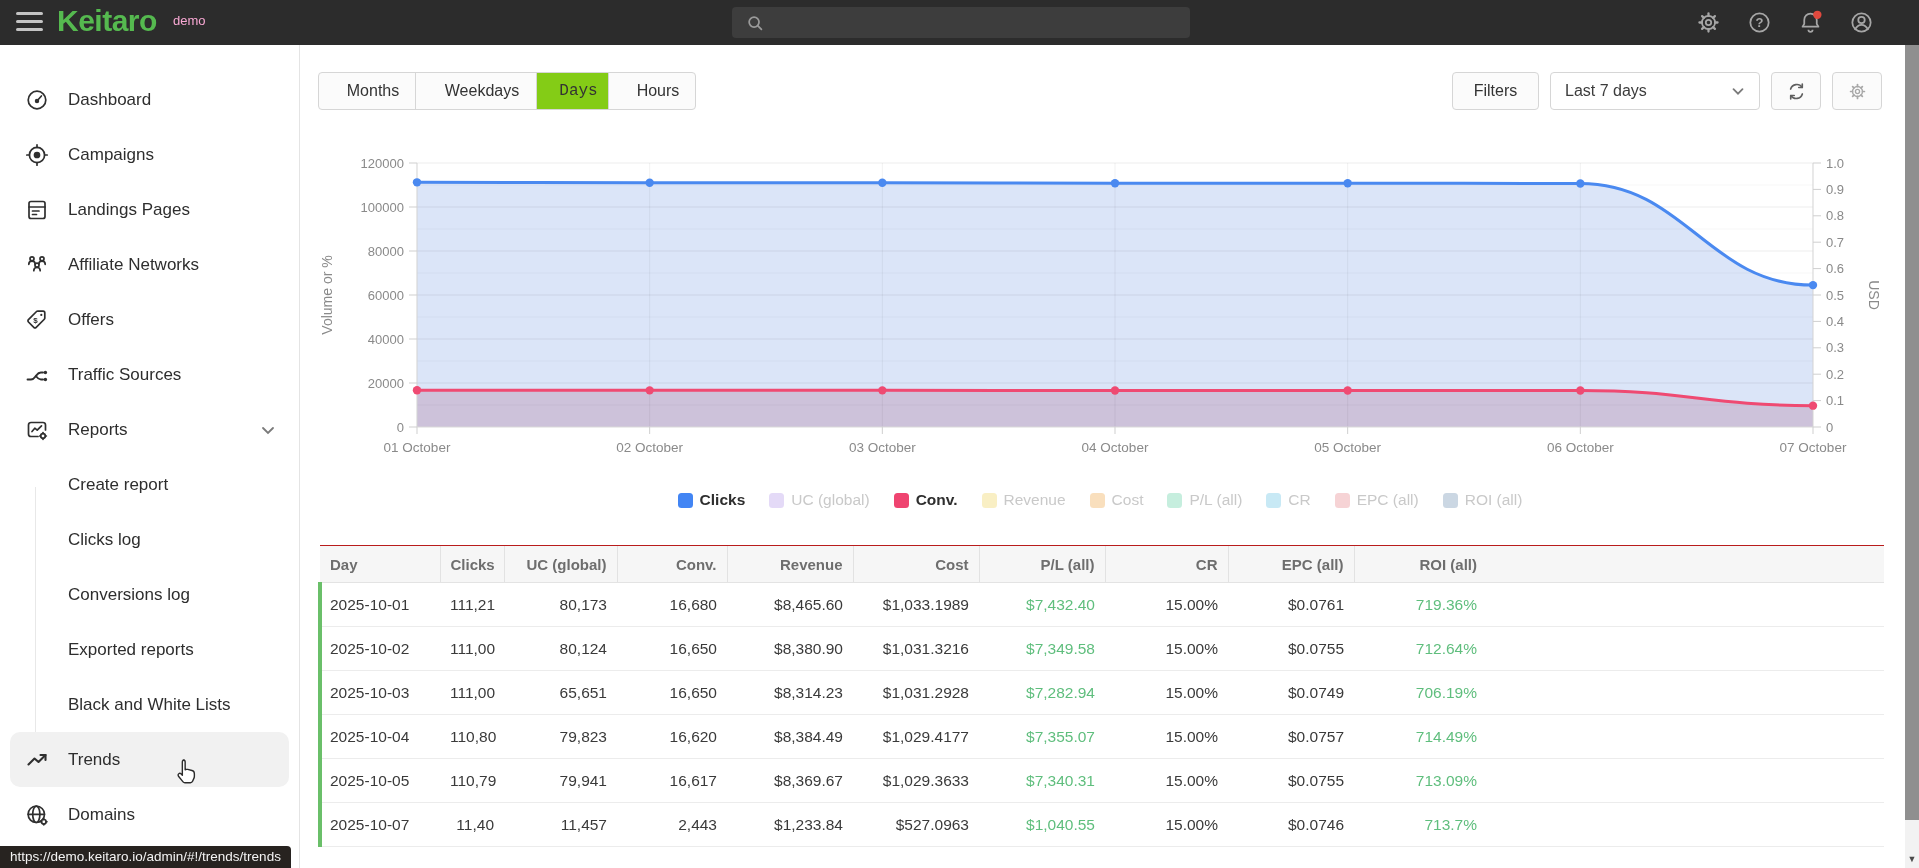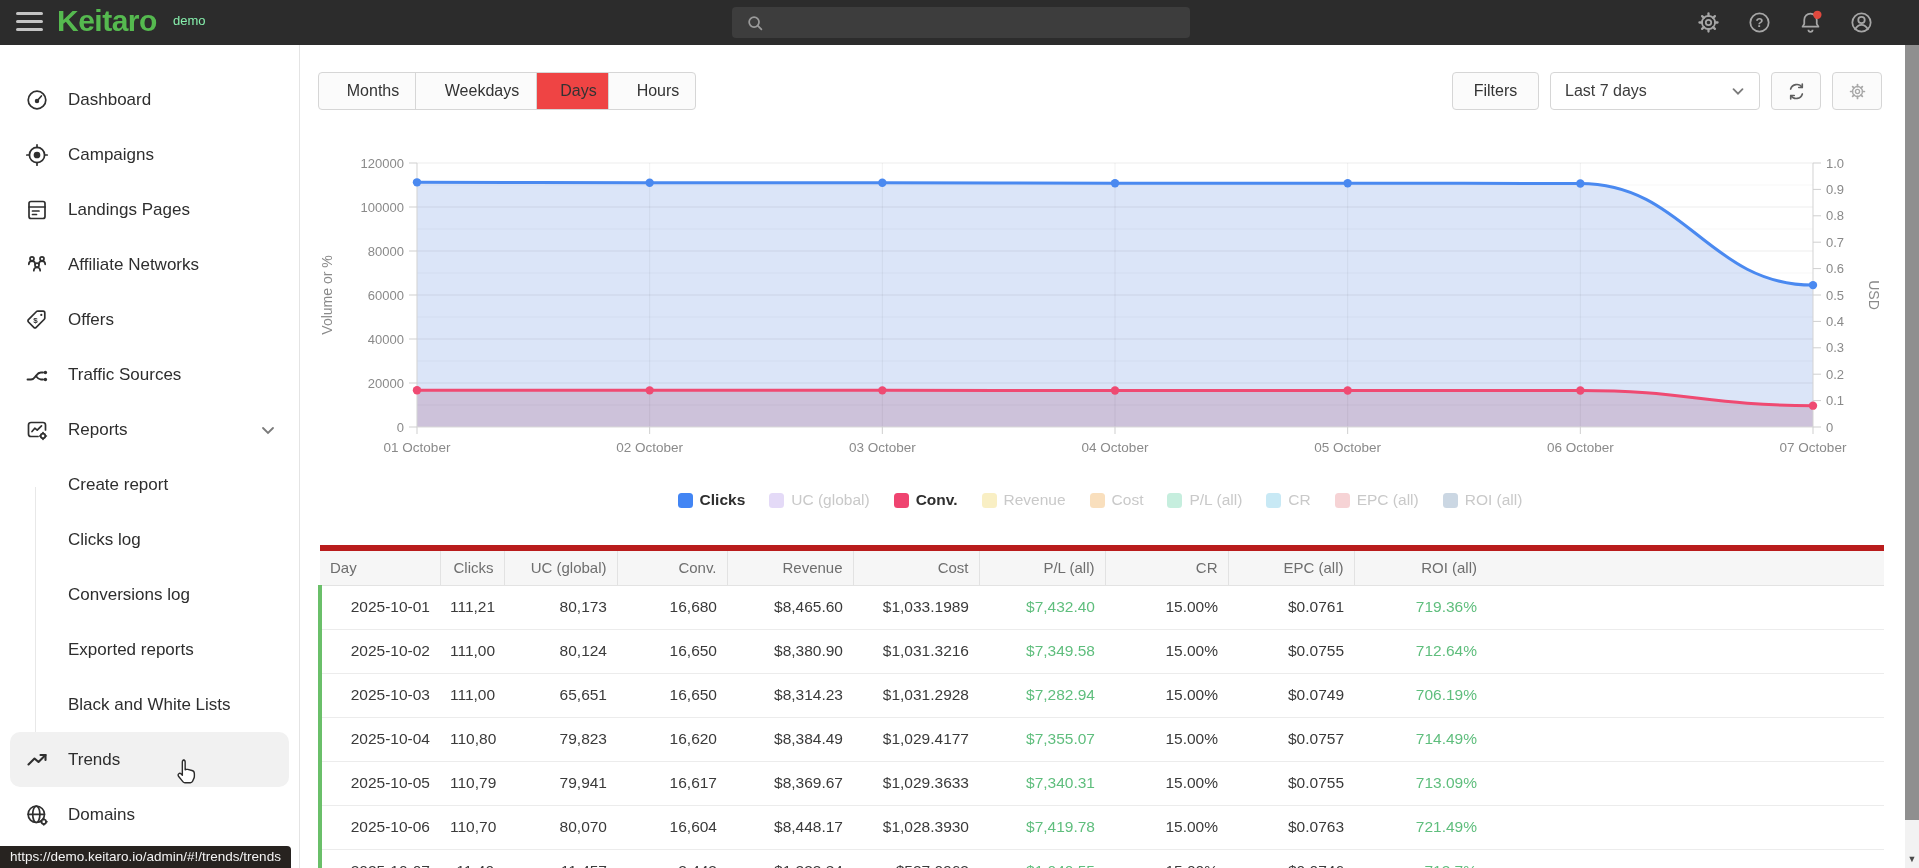--- a/index.html
+++ b/index.html
@@ -13,7 +13,7 @@
   .hamburger{position:absolute;left:16px;top:12px;width:28px;height:21px;cursor:pointer;}
   .hamburger span{display:block;width:27px;height:2.8px;background:#c4c4c4;border-radius:2px;margin-bottom:5.2px;}
   .logo{position:absolute;left:57px;top:4px;font-size:30px;font-weight:bold;color:#55b94f;letter-spacing:-0.5px;}
-  .env{position:absolute;left:173px;top:13px;font-size:13px;color:#86efac;}
+  .env{position:absolute;left:173px;top:13px;font-size:13px;color:#f9a8d4;}
   .search{position:absolute;left:732px;top:7px;width:458px;height:31px;background:#3d3d3d;border-radius:4px;display:flex;align-items:center;}
   .search svg{margin-left:12px;flex:0 0 auto;}
   .search input{flex:1;background:transparent;border:none;outline:none;color:#c9c9c9;font-size:15px;margin-left:10px;font-family:"Liberation Sans",sans-serif;}

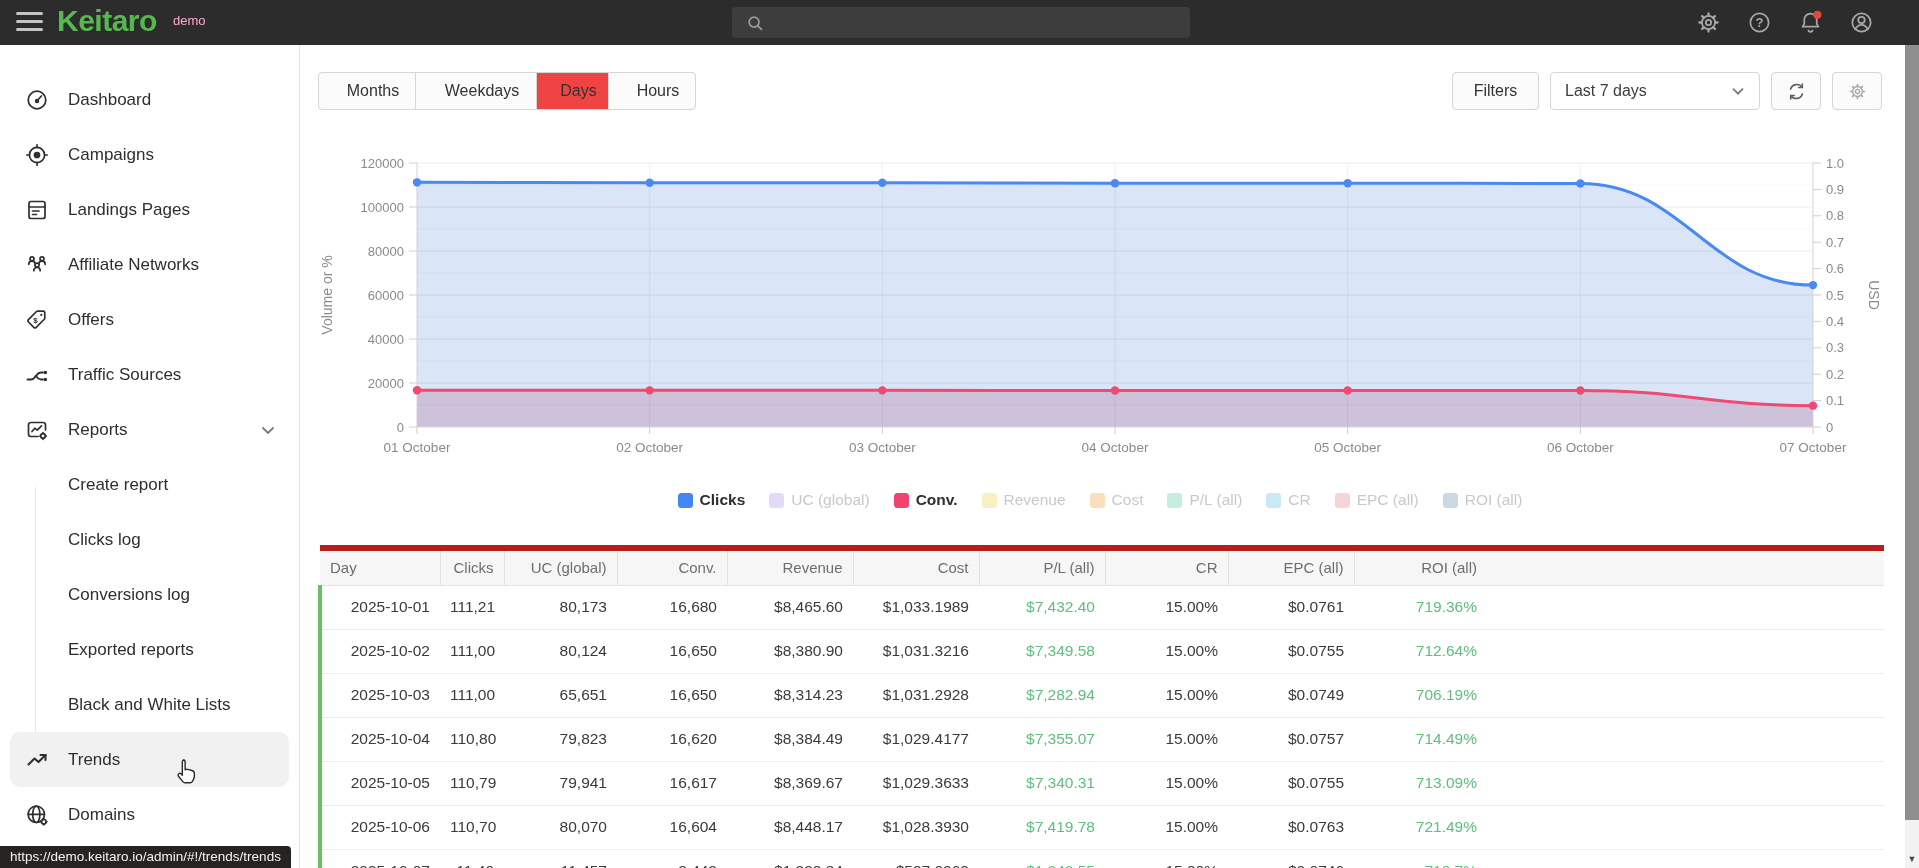--- a/index.html
+++ b/index.html
@@ -40,7 +40,7 @@
        display:flex;align-items:center;justify-content:center;cursor:pointer;margin-left:-1px;font-family:"Liberation Sans",sans-serif;padding-left:12px;}
   .tab:first-child{border-radius:4px 0 0 4px;margin-left:0;}
   .tab:last-child{border-radius:0 4px 4px 0;text-align:center;}
-  .tab.active{background:#ef4444;}
+  .tab.active{background:#84cc16;font-family:Liberation Mono, monospace;}
   .right-controls{display:flex;gap:11px;}
   .btn{height:38px;box-sizing:border-box;border:1px solid #d6d6d6;background:#fbfbfb;border-radius:4px;font-size:16px;color:#333;
        display:flex;align-items:center;justify-content:center;cursor:pointer;}

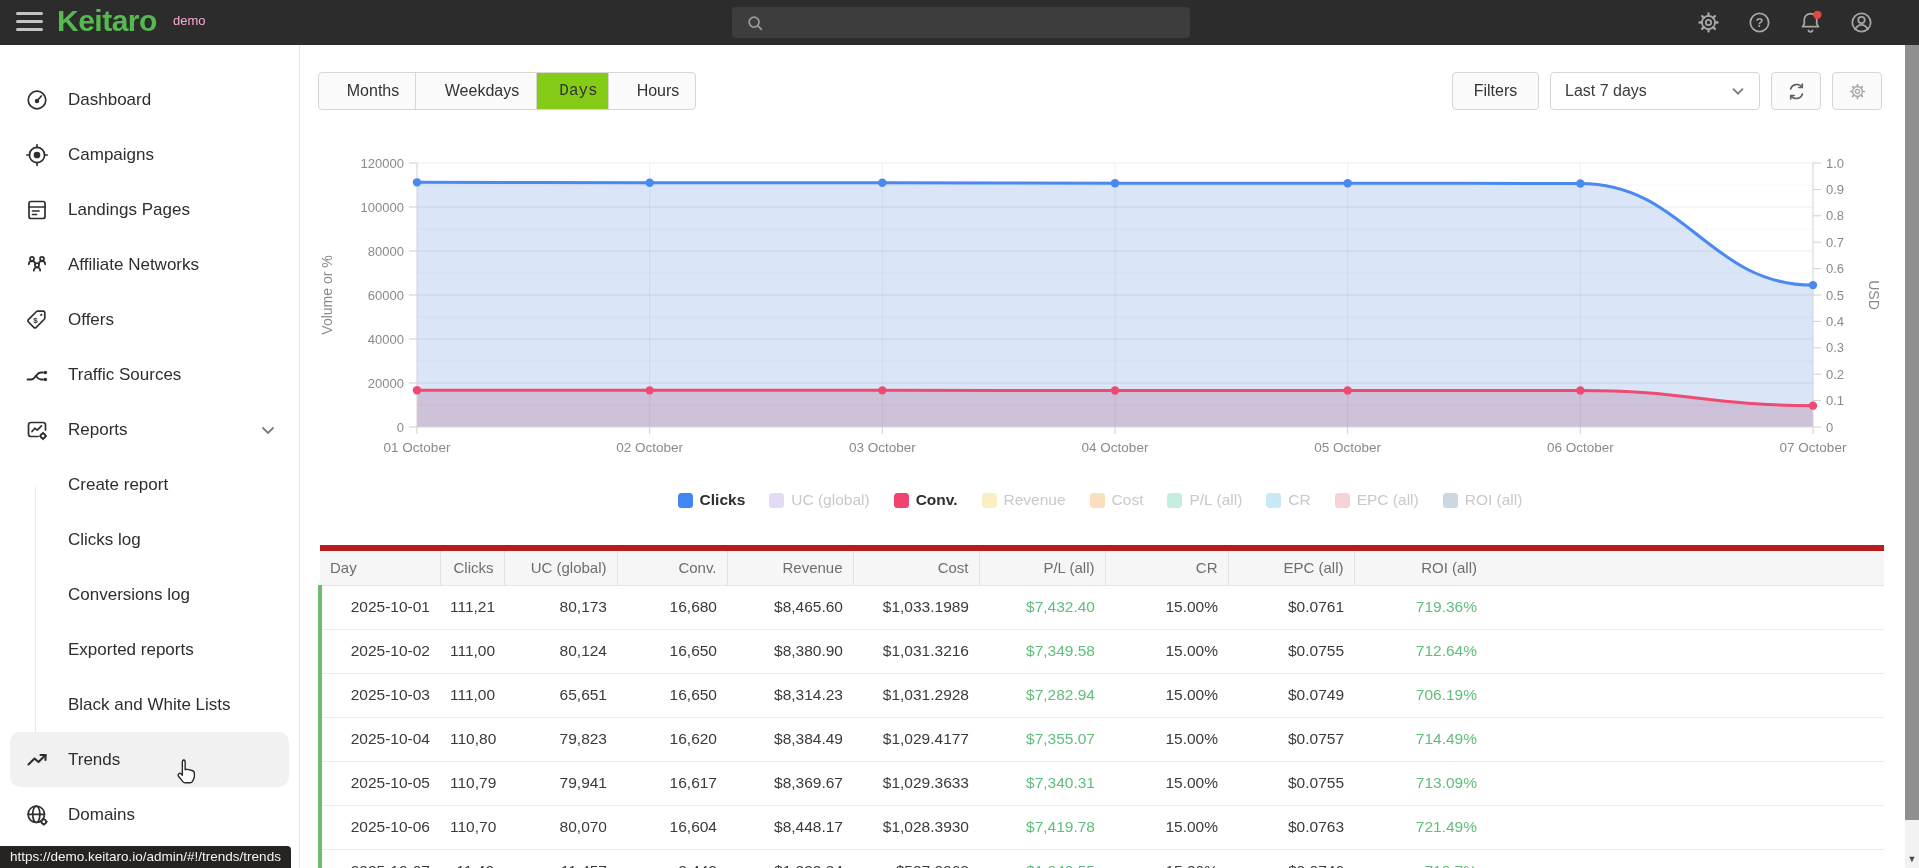--- a/index.html
+++ b/index.html
@@ -58,8 +58,8 @@
   
   .tablewrap{position:absolute;left:18px;top:500px;width:1564px;}
   table{border-collapse:collapse;table-layout:fixed;width:1564px;font-size:15.5px;}
-  th{height:37px;background:#f6f6f6;color:#6e6e6e;font-weight:normal;font-size:15px;
-     border-top:6px solid #b91c1c;border-bottom:1px solid #e3e3e3;border-left:1px solid #e2e2e2;
+  th{height:37px;background:#f6f6f6;color:#6e6e6e;font-weight:bold;font-size:15px;
+     border-top:1px solid #b91c1c;border-bottom:1px solid #e3e3e3;border-left:1px solid #e2e2e2;
      padding:0 10px;box-sizing:border-box;white-space:nowrap;overflow:hidden;}
   th:first-child,th:last-child{border-left:none;}
   th.al{text-align:left;} th.ar{text-align:right;}

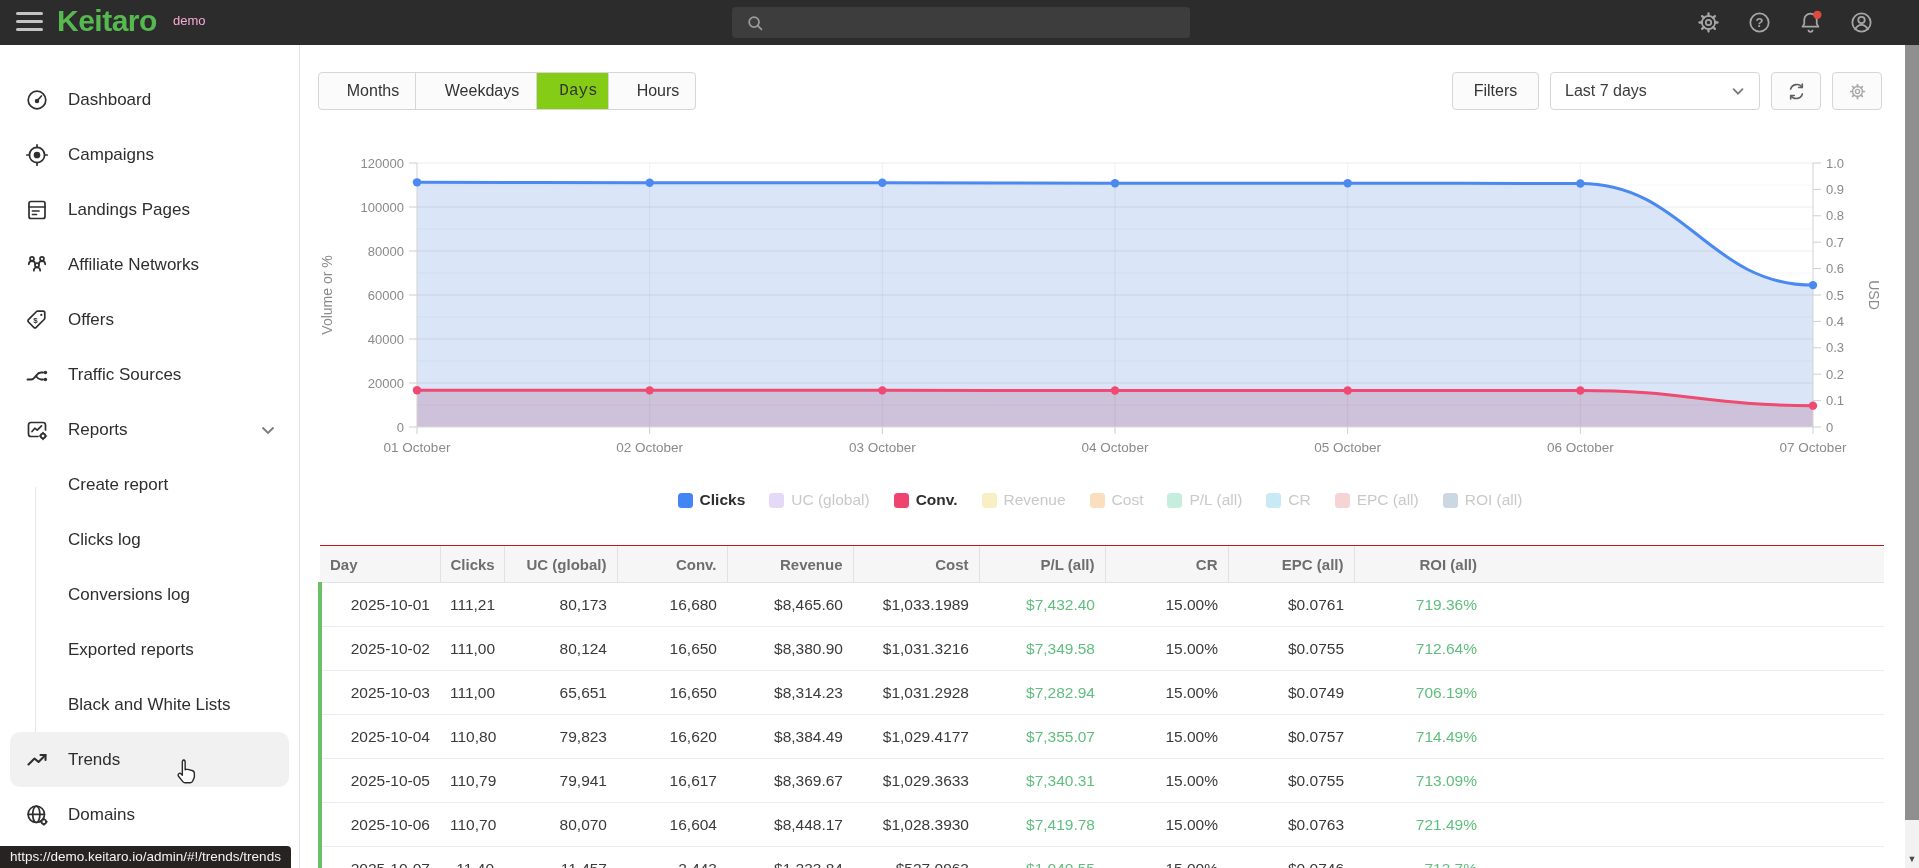--- a/index.html
+++ b/index.html
@@ -65,7 +65,7 @@
   th.al{text-align:left;} th.ar{text-align:right;}
   td{height:44px;color:#3a3a3a;border-bottom:1px solid #ececec;padding:0 10px;box-sizing:border-box;
      white-space:nowrap;overflow:hidden;}
-  td.al{text-align:right;} td.ar{text-align:right;}
+  td.al{text-align:left;} td.ar{text-align:right;}
   td.first{border-left:4px solid #6abf69;padding-left:8px;}
   td.green{color:#5fbe7d;}
   

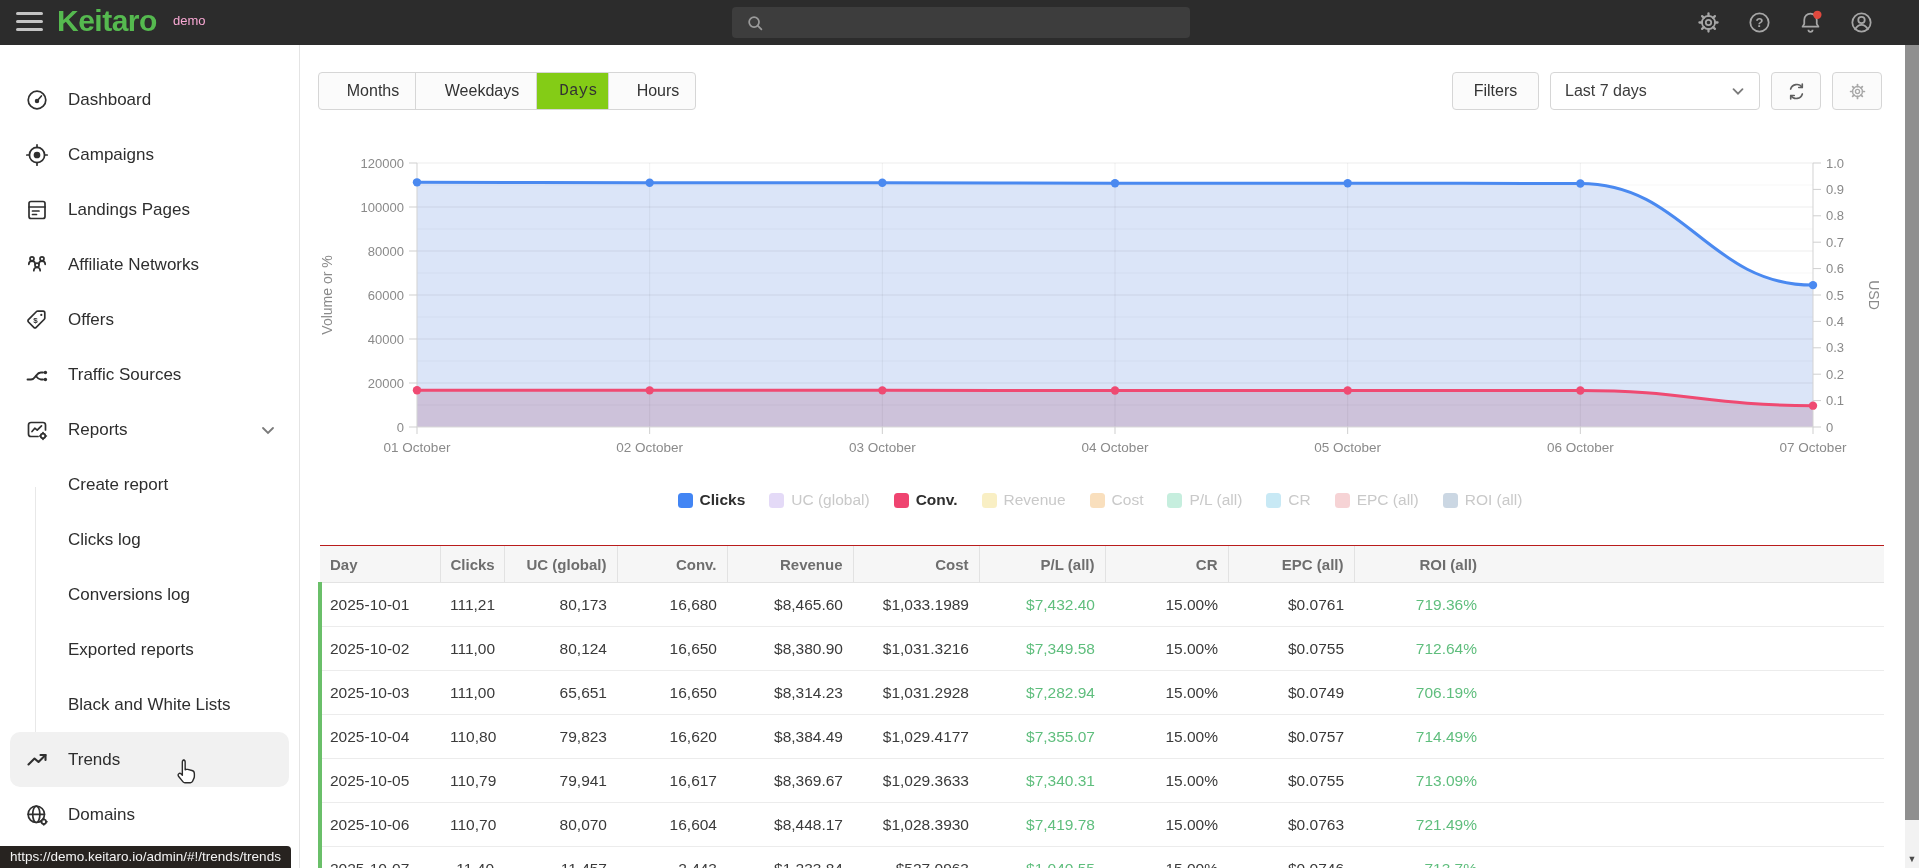--- a/index.html
+++ b/index.html
@@ -545,19 +545,6 @@
             <td class="al"></td>
           </tr>
           <tr>
-            <td class="al first">2025-10-06</td>
-            <td class="ar">110,70</td>
-            <td class="ar">80,070</td>
-            <td class="ar">16,604</td>
-            <td class="ar">$8,448.17</td>
-            <td class="ar">$1,028.3930</td>
-            <td class="ar green">$7,419.78</td>
-            <td class="ar">15.00%</td>
-            <td class="ar">$0.0763</td>
-            <td class="ar green">721.49%</td>
-            <td class="al"></td>
-          </tr>
-          <tr>
             <td class="al first">2025-10-07</td>
             <td class="ar">11,40</td>
             <td class="ar">11,457</td>

